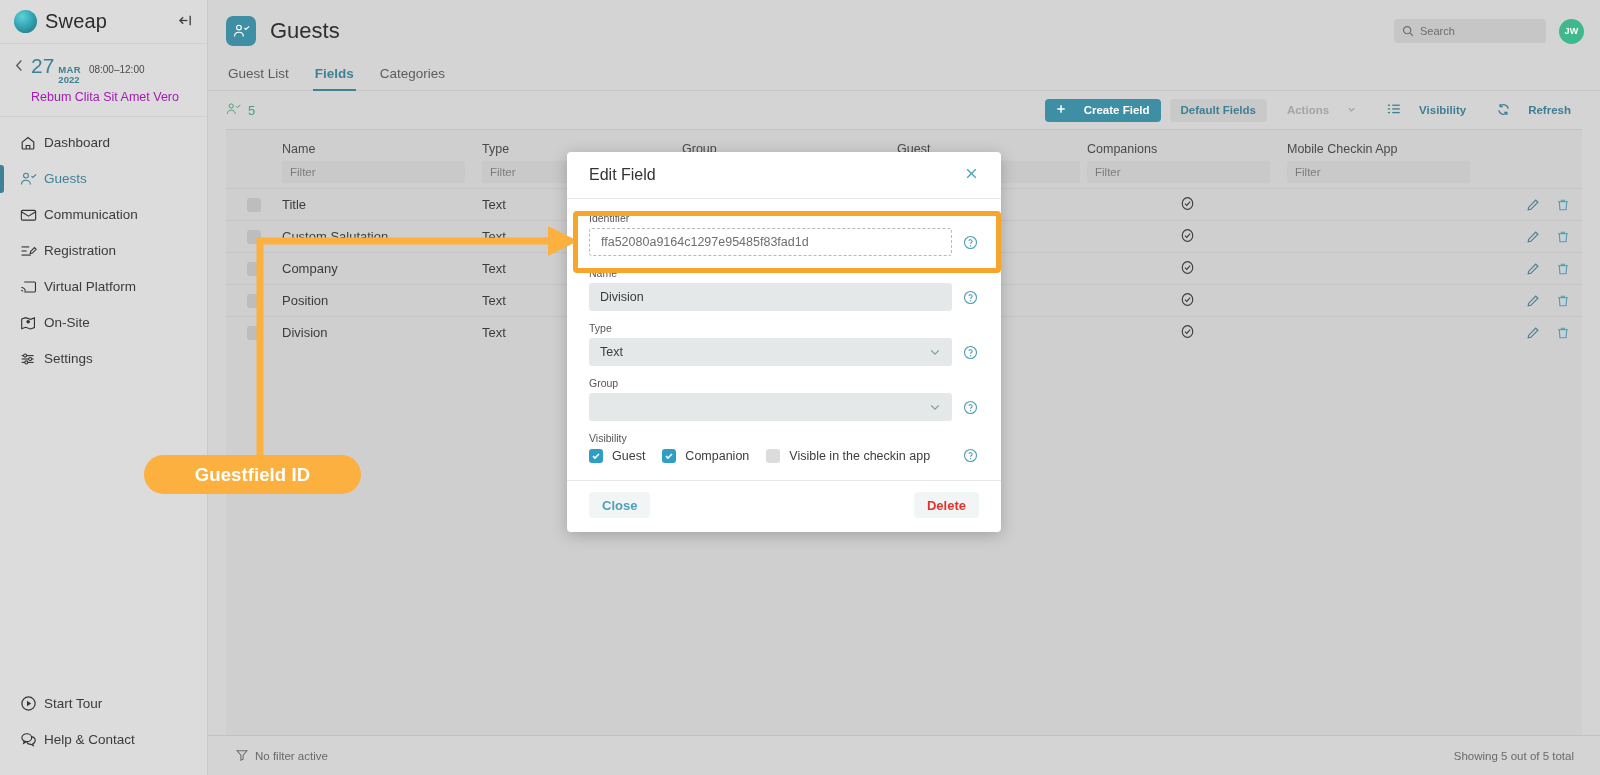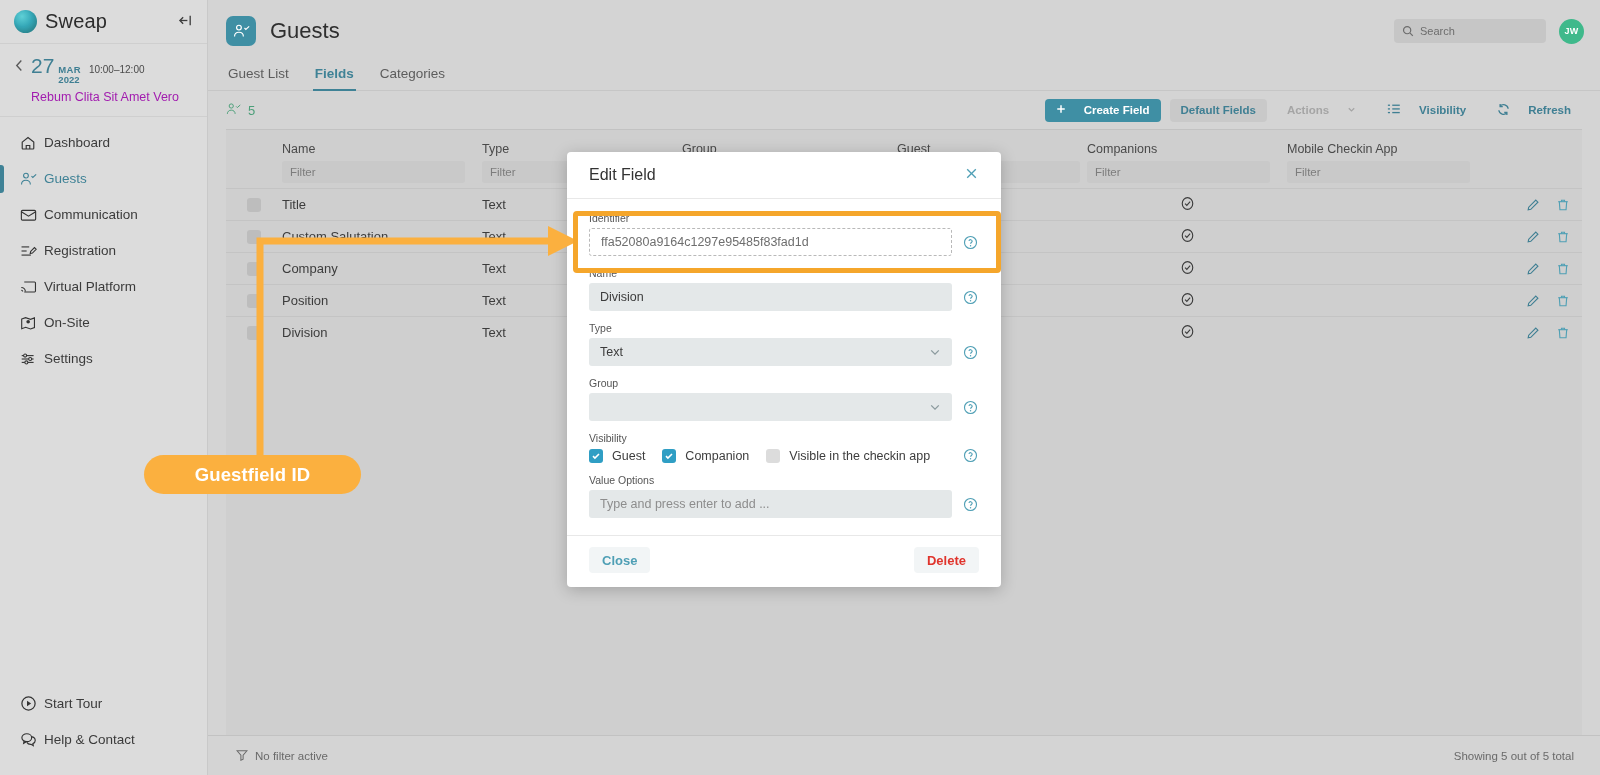--- a/index.html
+++ b/index.html
@@ -234,7 +234,7 @@
             <div>MAR</div>
             <div>2022</div>
           </span>
-          <span class="evt-time">10:00–12:00</span>
+          <span class="evt-time">08:00–12:00</span>
         </div>
         <div class="evt-name">Rebum Clita Sit Amet Vero</div>
       </div>

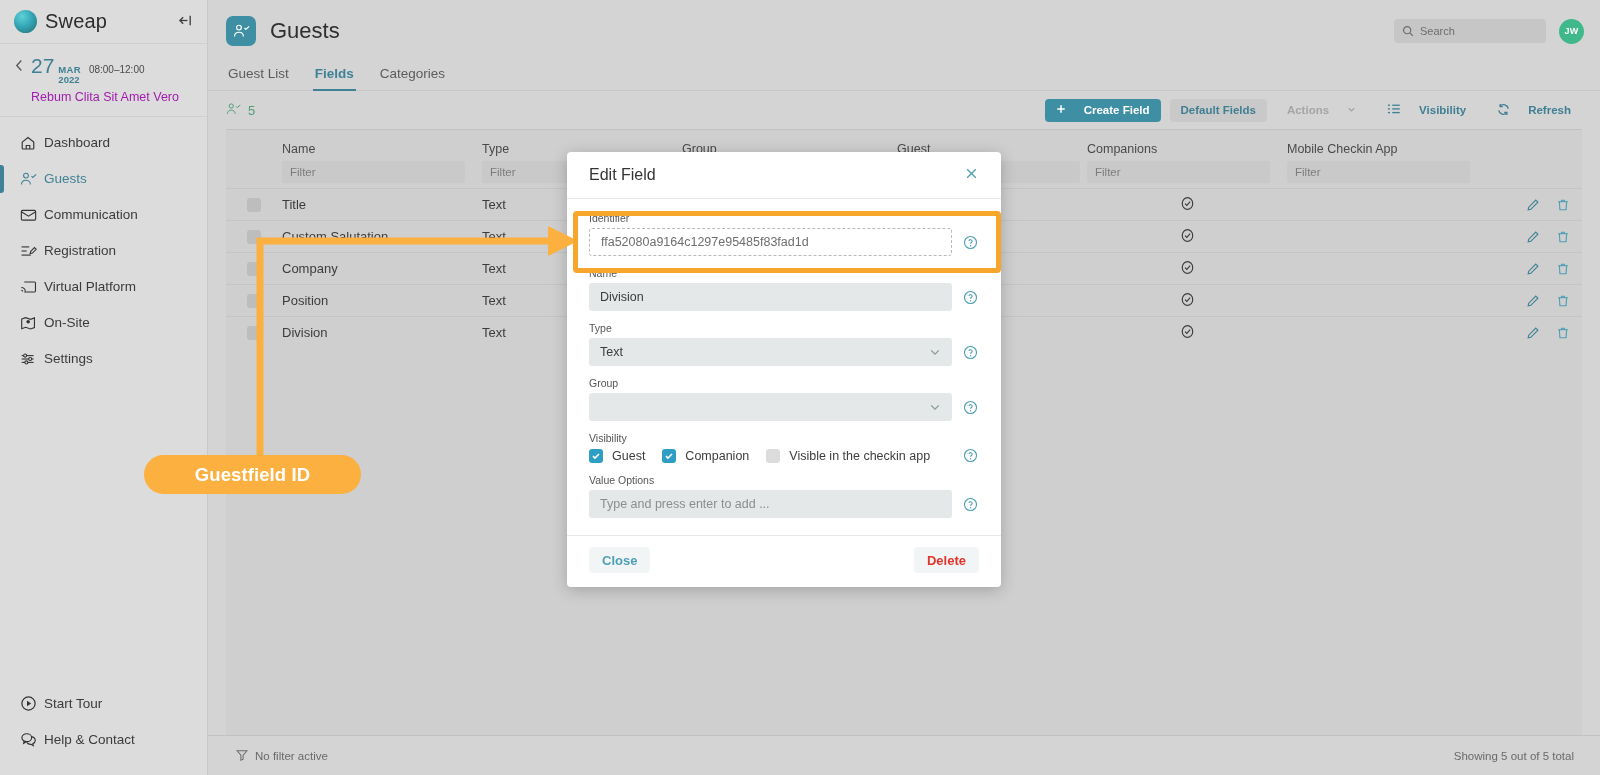--- a/index.html
+++ b/index.html
@@ -744,19 +744,6 @@
         </div>
       </div>
 
-      <div class="fgroup">
-        <div class="flabel">Value Options</div>
-        <div class="frow">
-          <div class="finput placeholder">Type and press enter to add ...</div>
-          <span class="qmark">
-            <svg width="15" height="15" viewBox="0 0 16 16" fill="none" stroke="currentColor" stroke-width="1.2">
-              <circle cx="8" cy="8" r="6.4"></circle>
-              <path d="M6.3 6.2a1.8 1.8 0 0 1 3.5.5c0 1.2-1.7 1.3-1.7 2.5"></path>
-              <circle cx="8.05" cy="11.5" r=".75" fill="currentColor" stroke="none"></circle>
-            </svg>
-          </span>
-        </div>
-      </div>
     </div>
 
     <div class="modal-foot">

